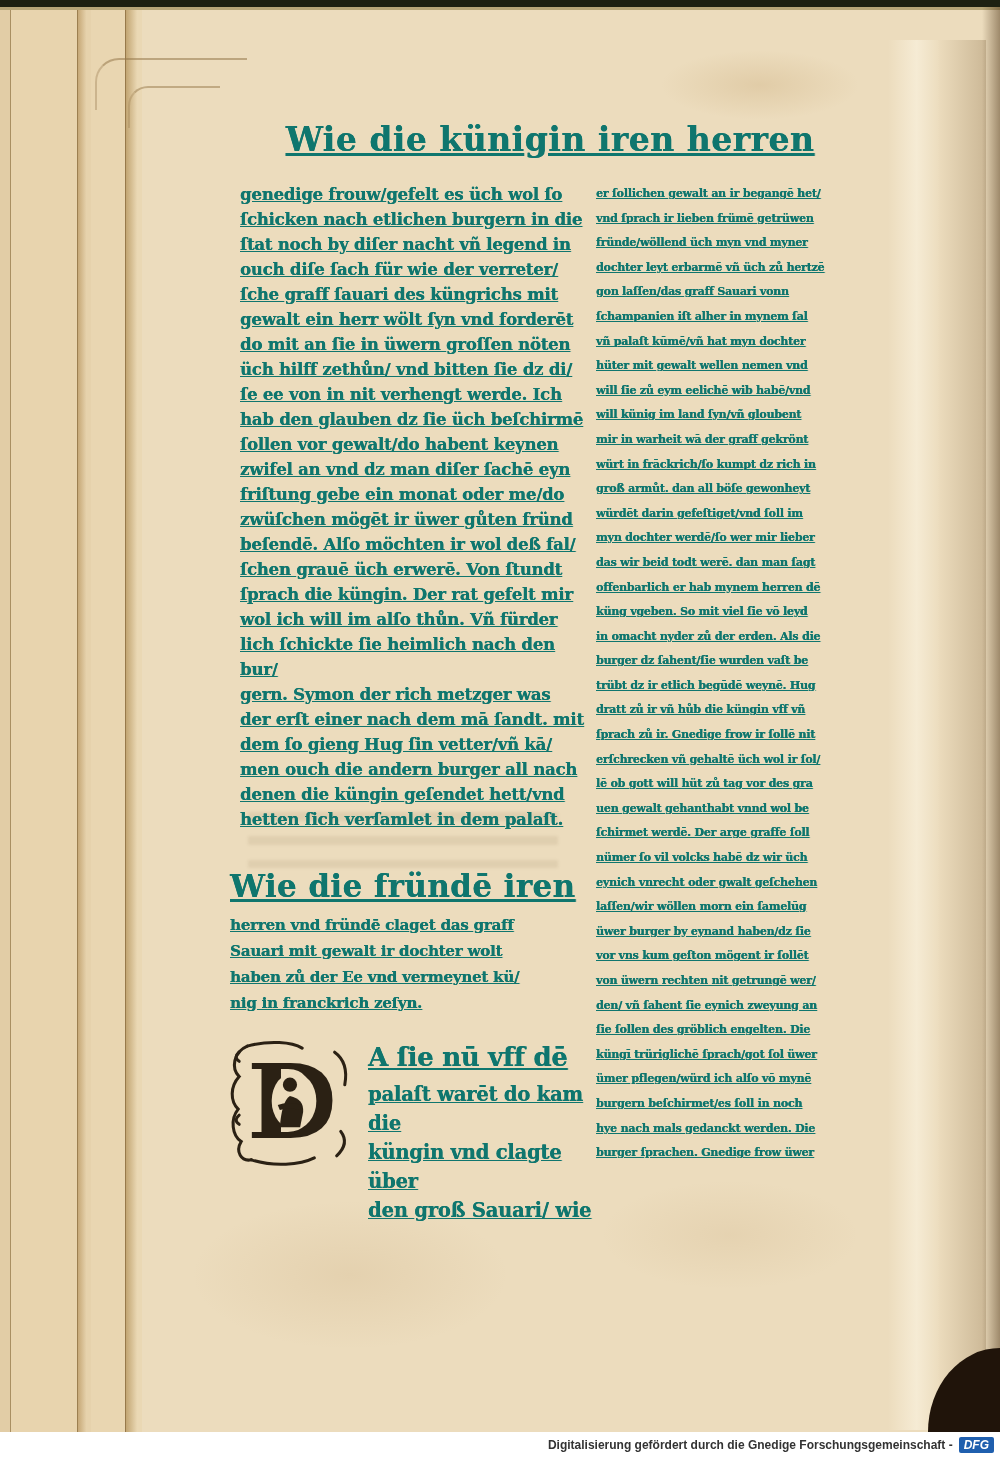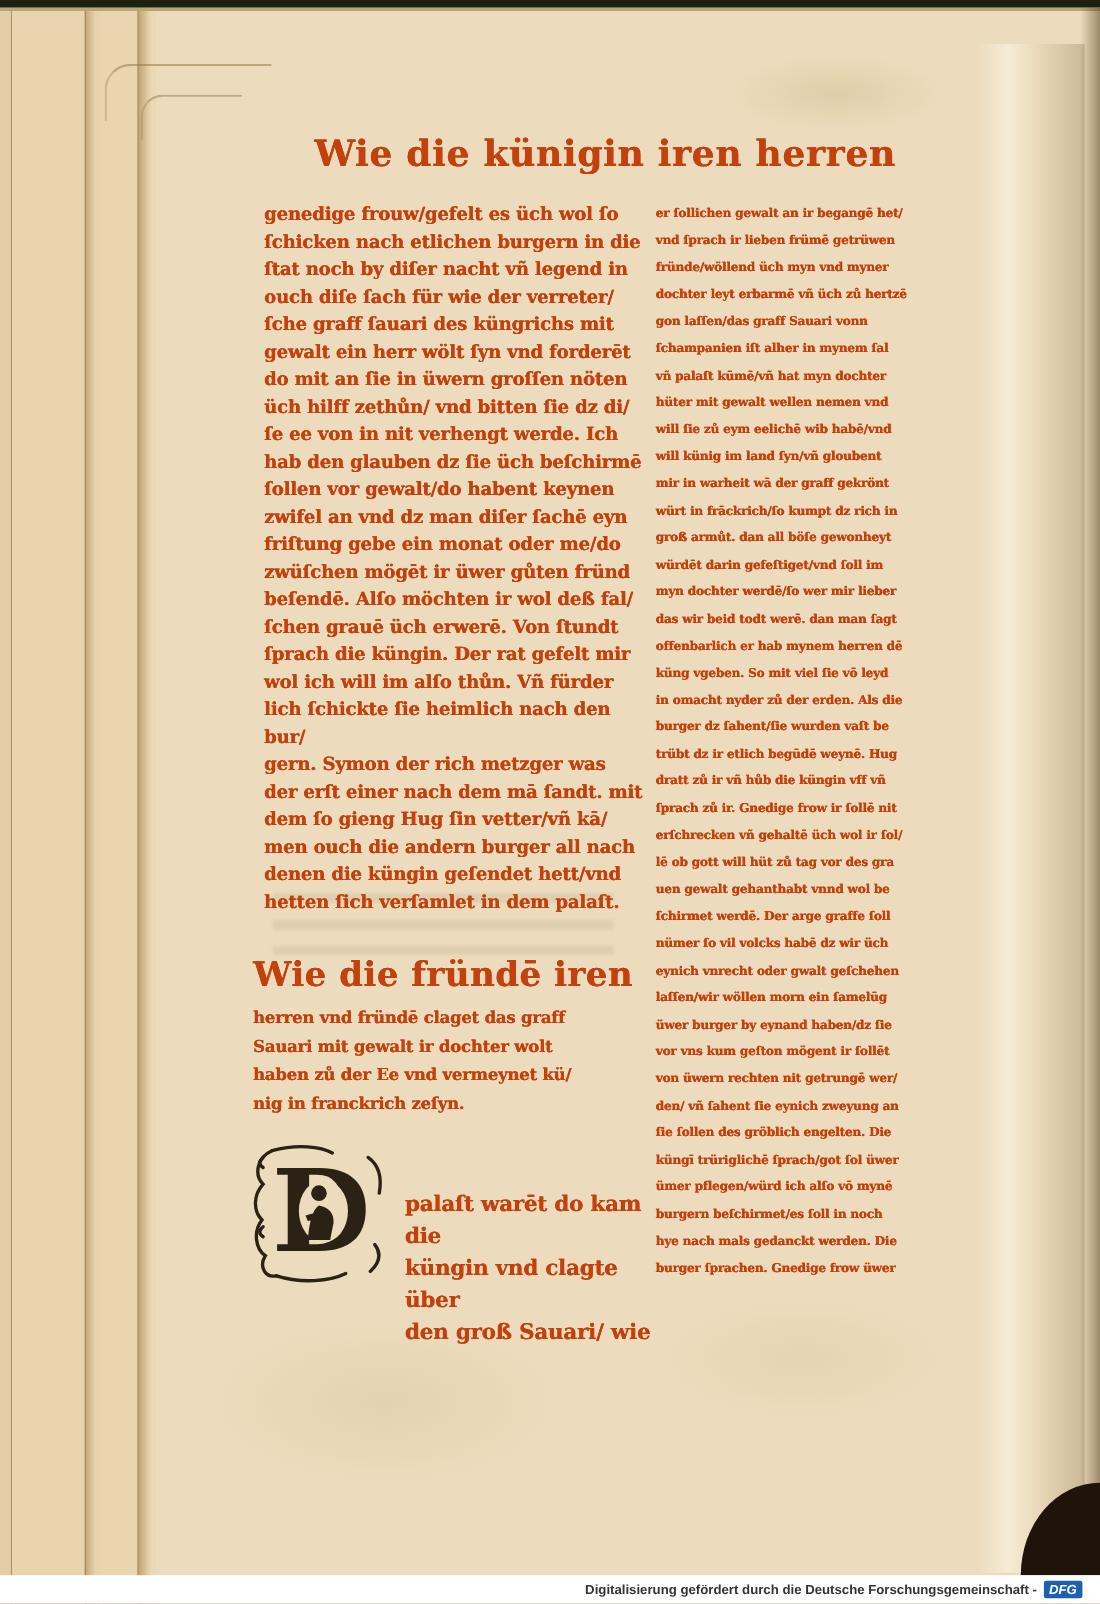--- a/index.html
+++ b/index.html
@@ -26,7 +26,7 @@
   .ghost-text{position:absolute;left:248px;top:812px;width:310px;height:56px;opacity:.55;
       background:repeating-linear-gradient(180deg,rgba(110,85,50,.18) 0 9px,rgba(110,85,50,0) 9px 24px);filter:blur(1.6px);}
   
-  .ink{color:#c2410c;text-shadow:.3px 0 0 currentColor;}
+  .ink{color:#0f766e;text-shadow:.3px 0 0 currentColor;text-decoration:underline;}
   .running-title{position:absolute;left:150px;top:120px;width:800px;text-align:center;
       font-size:33px;font-weight:bold;letter-spacing:.5px;}
   .line-block{white-space:pre-line;font-weight:bold;letter-spacing:-.2px;}

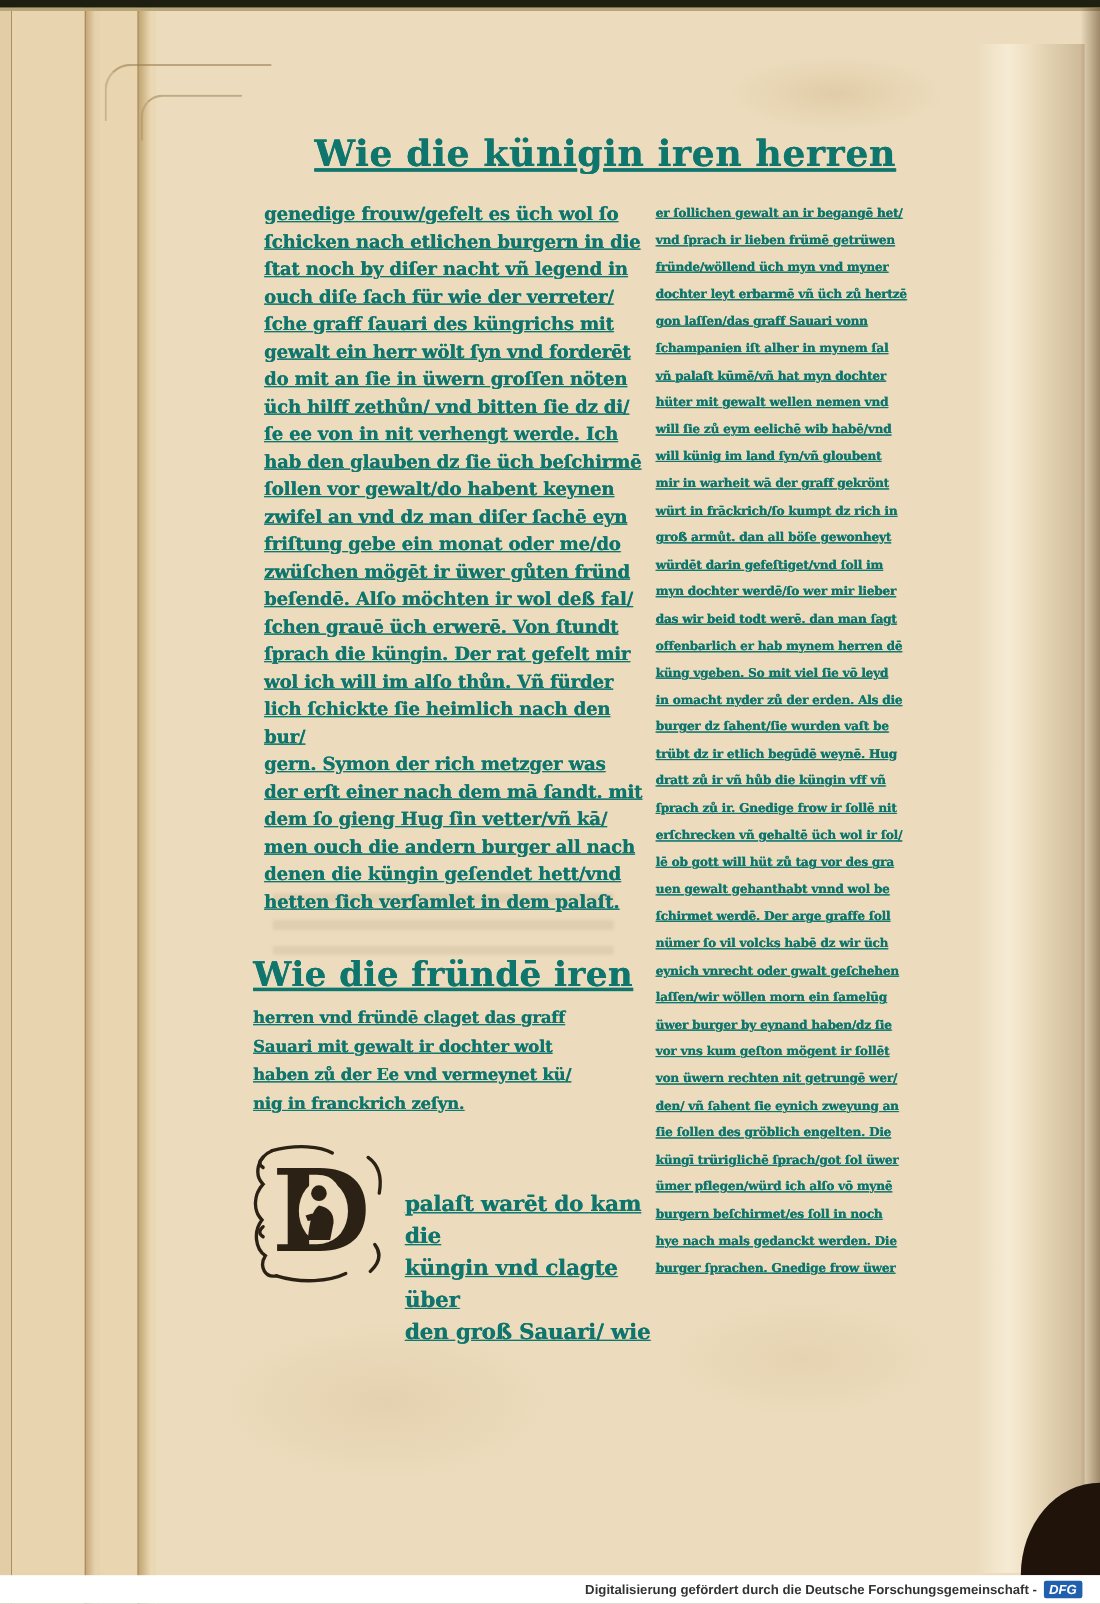--- a/index.html
+++ b/index.html
@@ -126,6 +126,7 @@
     </svg>
   </div>
 
+  <div class="dc-first ink">A ſie nū vff dē</div>
 
   <div class="dc-rest line-block ink">palaſt warēt do kam die
 küngin vnd clagte über

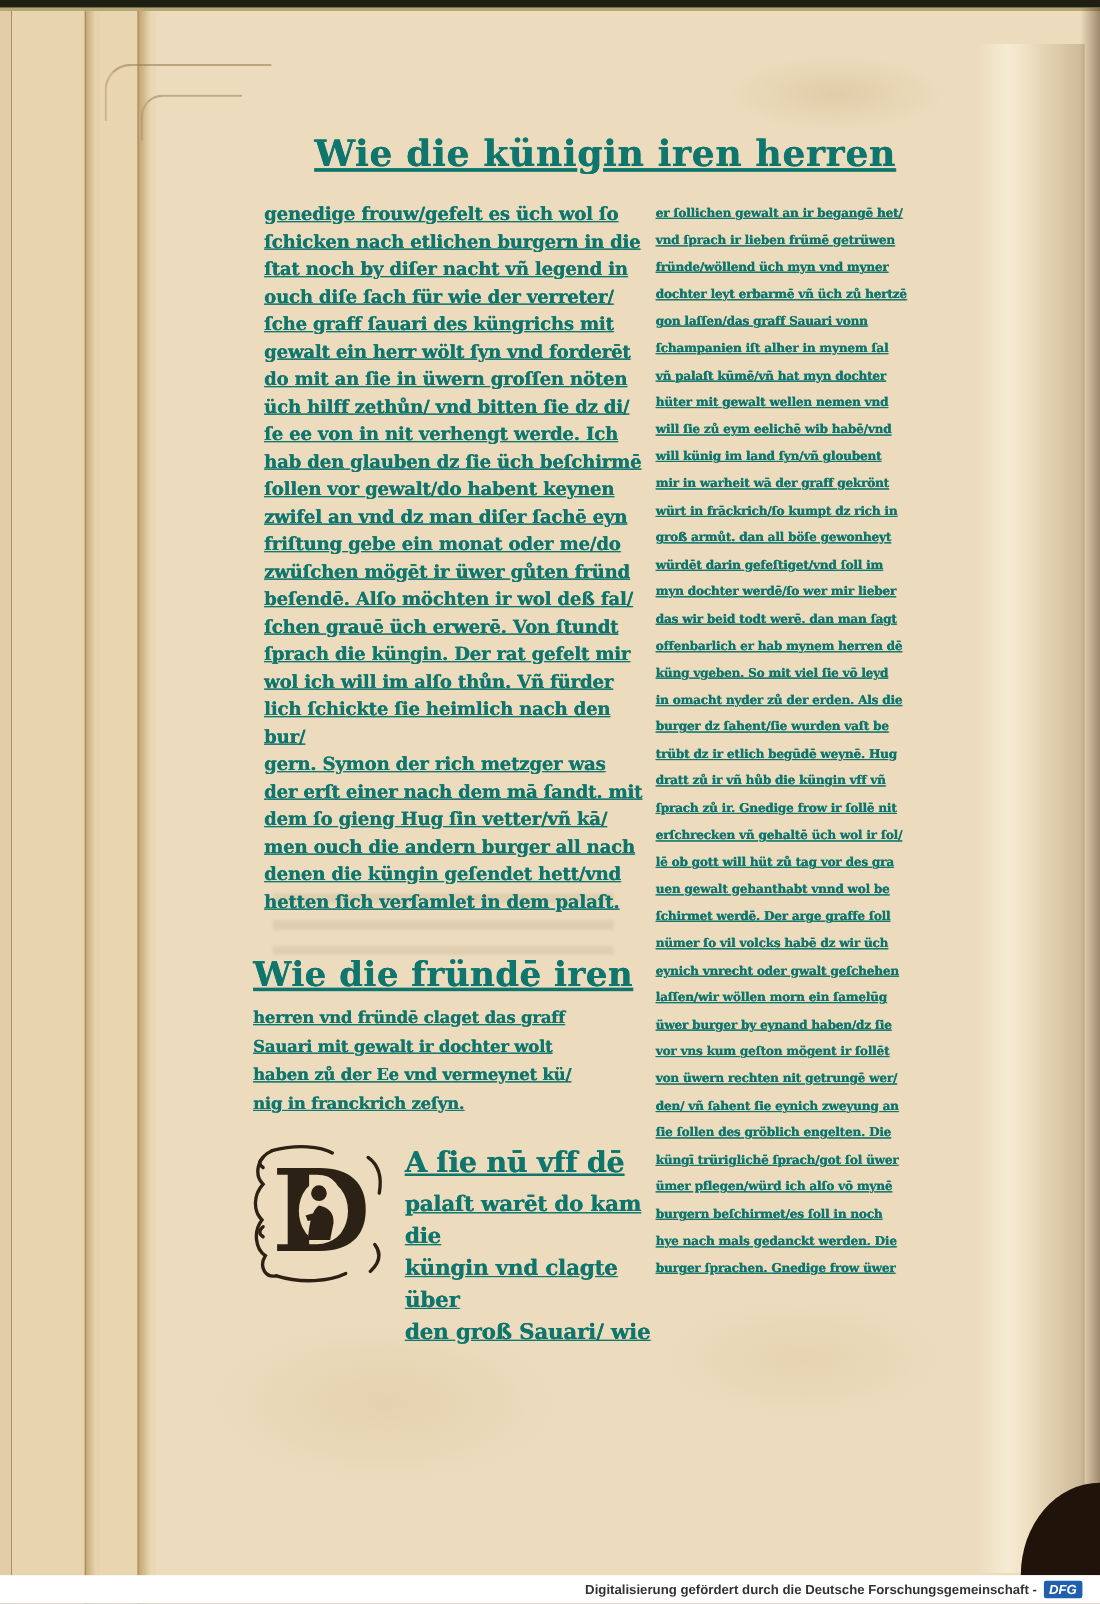--- a/index.html
+++ b/index.html
@@ -174,7 +174,7 @@
 burger ſprachen. Gnedige frow üwer</div>
 
   <div class="footer">
-    <span class="credit">Digitalisierung gefördert durch die Deutsche Forschungsgemeinschaft -</span>
+    <span class="credit">Digitalisierung gefördert durch die Gnedige Forschungsgemeinschaft -</span>
     <span class="dfg-logo">DFG</span>
   </div>
 

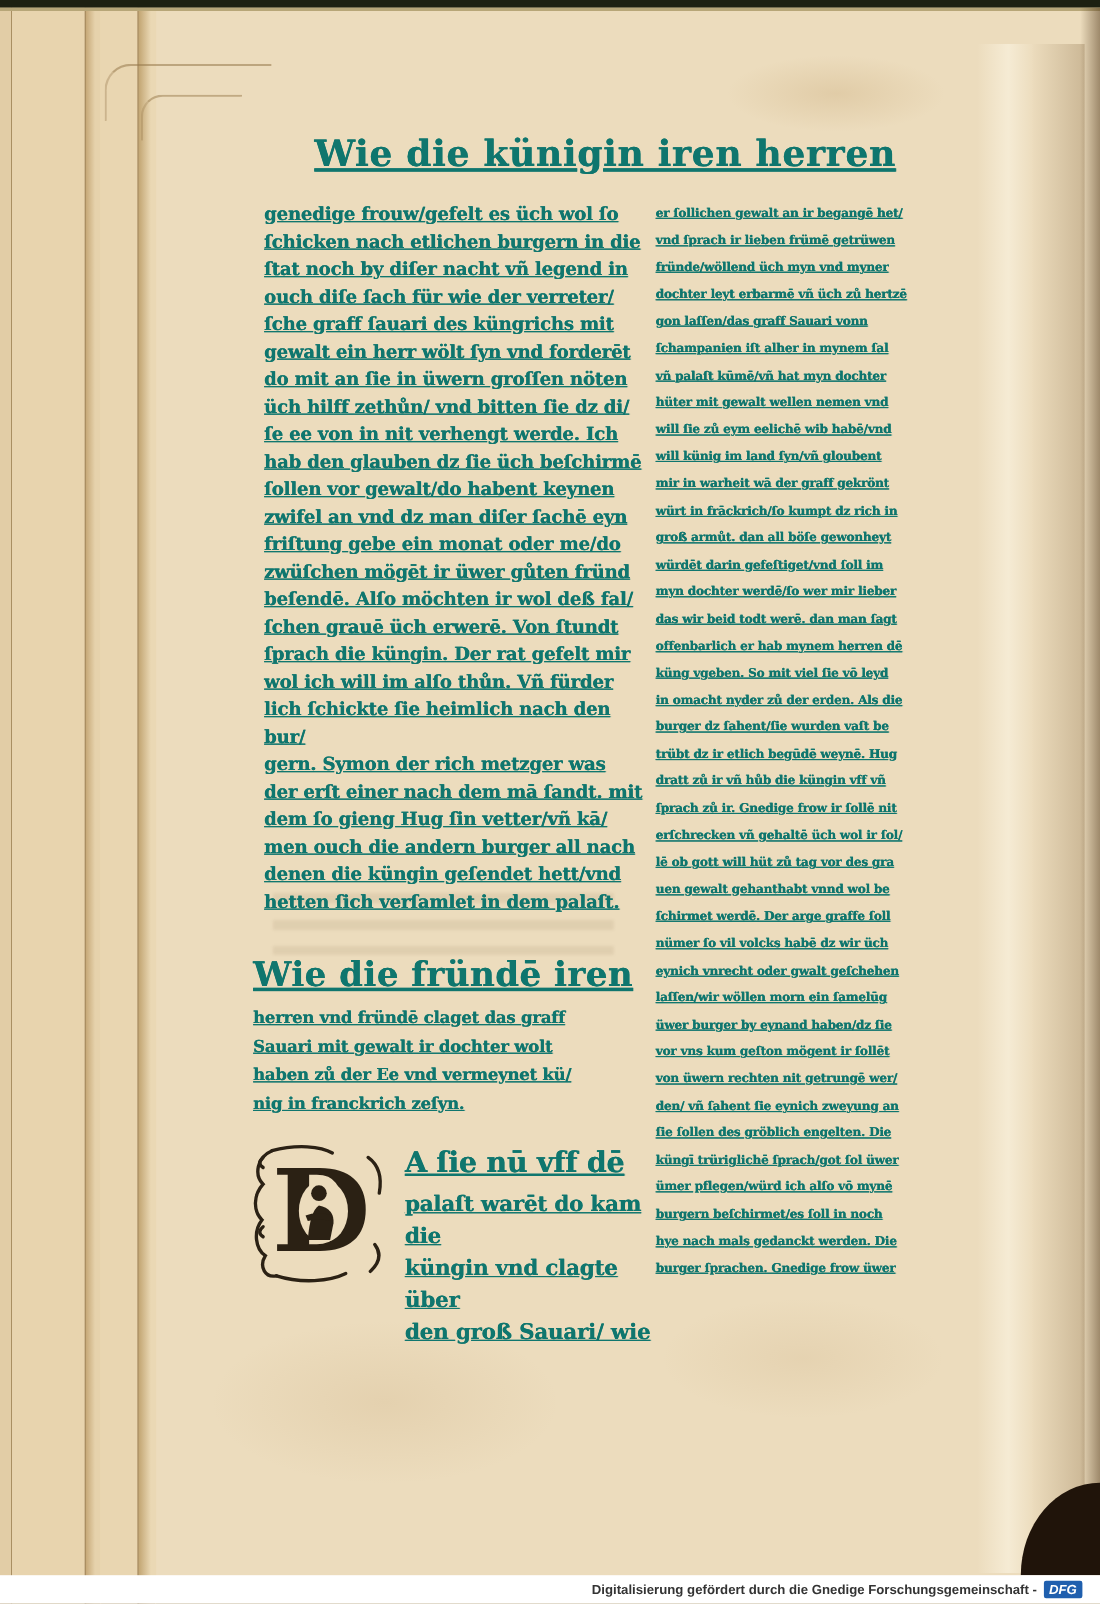--- a/index.html
+++ b/index.html
@@ -43,7 +43,7 @@
       display:flex;align-items:center;justify-content:flex-end;padding-right:4px;box-sizing:border-box;
       font-family:"Liberation Sans",sans-serif;}
   .credit{font-size:12px;font-weight:bold;color:#333;}
-  .dfg-logo{margin-left:6px;margin-right:12px;background:#1f5fae;color:#fff;font-weight:bold;
+  .dfg-logo{margin-left:6px;margin-right:2px;background:#1f5fae;color:#fff;font-weight:bold;
       font-style:italic;font-size:12px;line-height:16px;padding:0 5px;border-radius:2px;}
 </style>
 </head>

